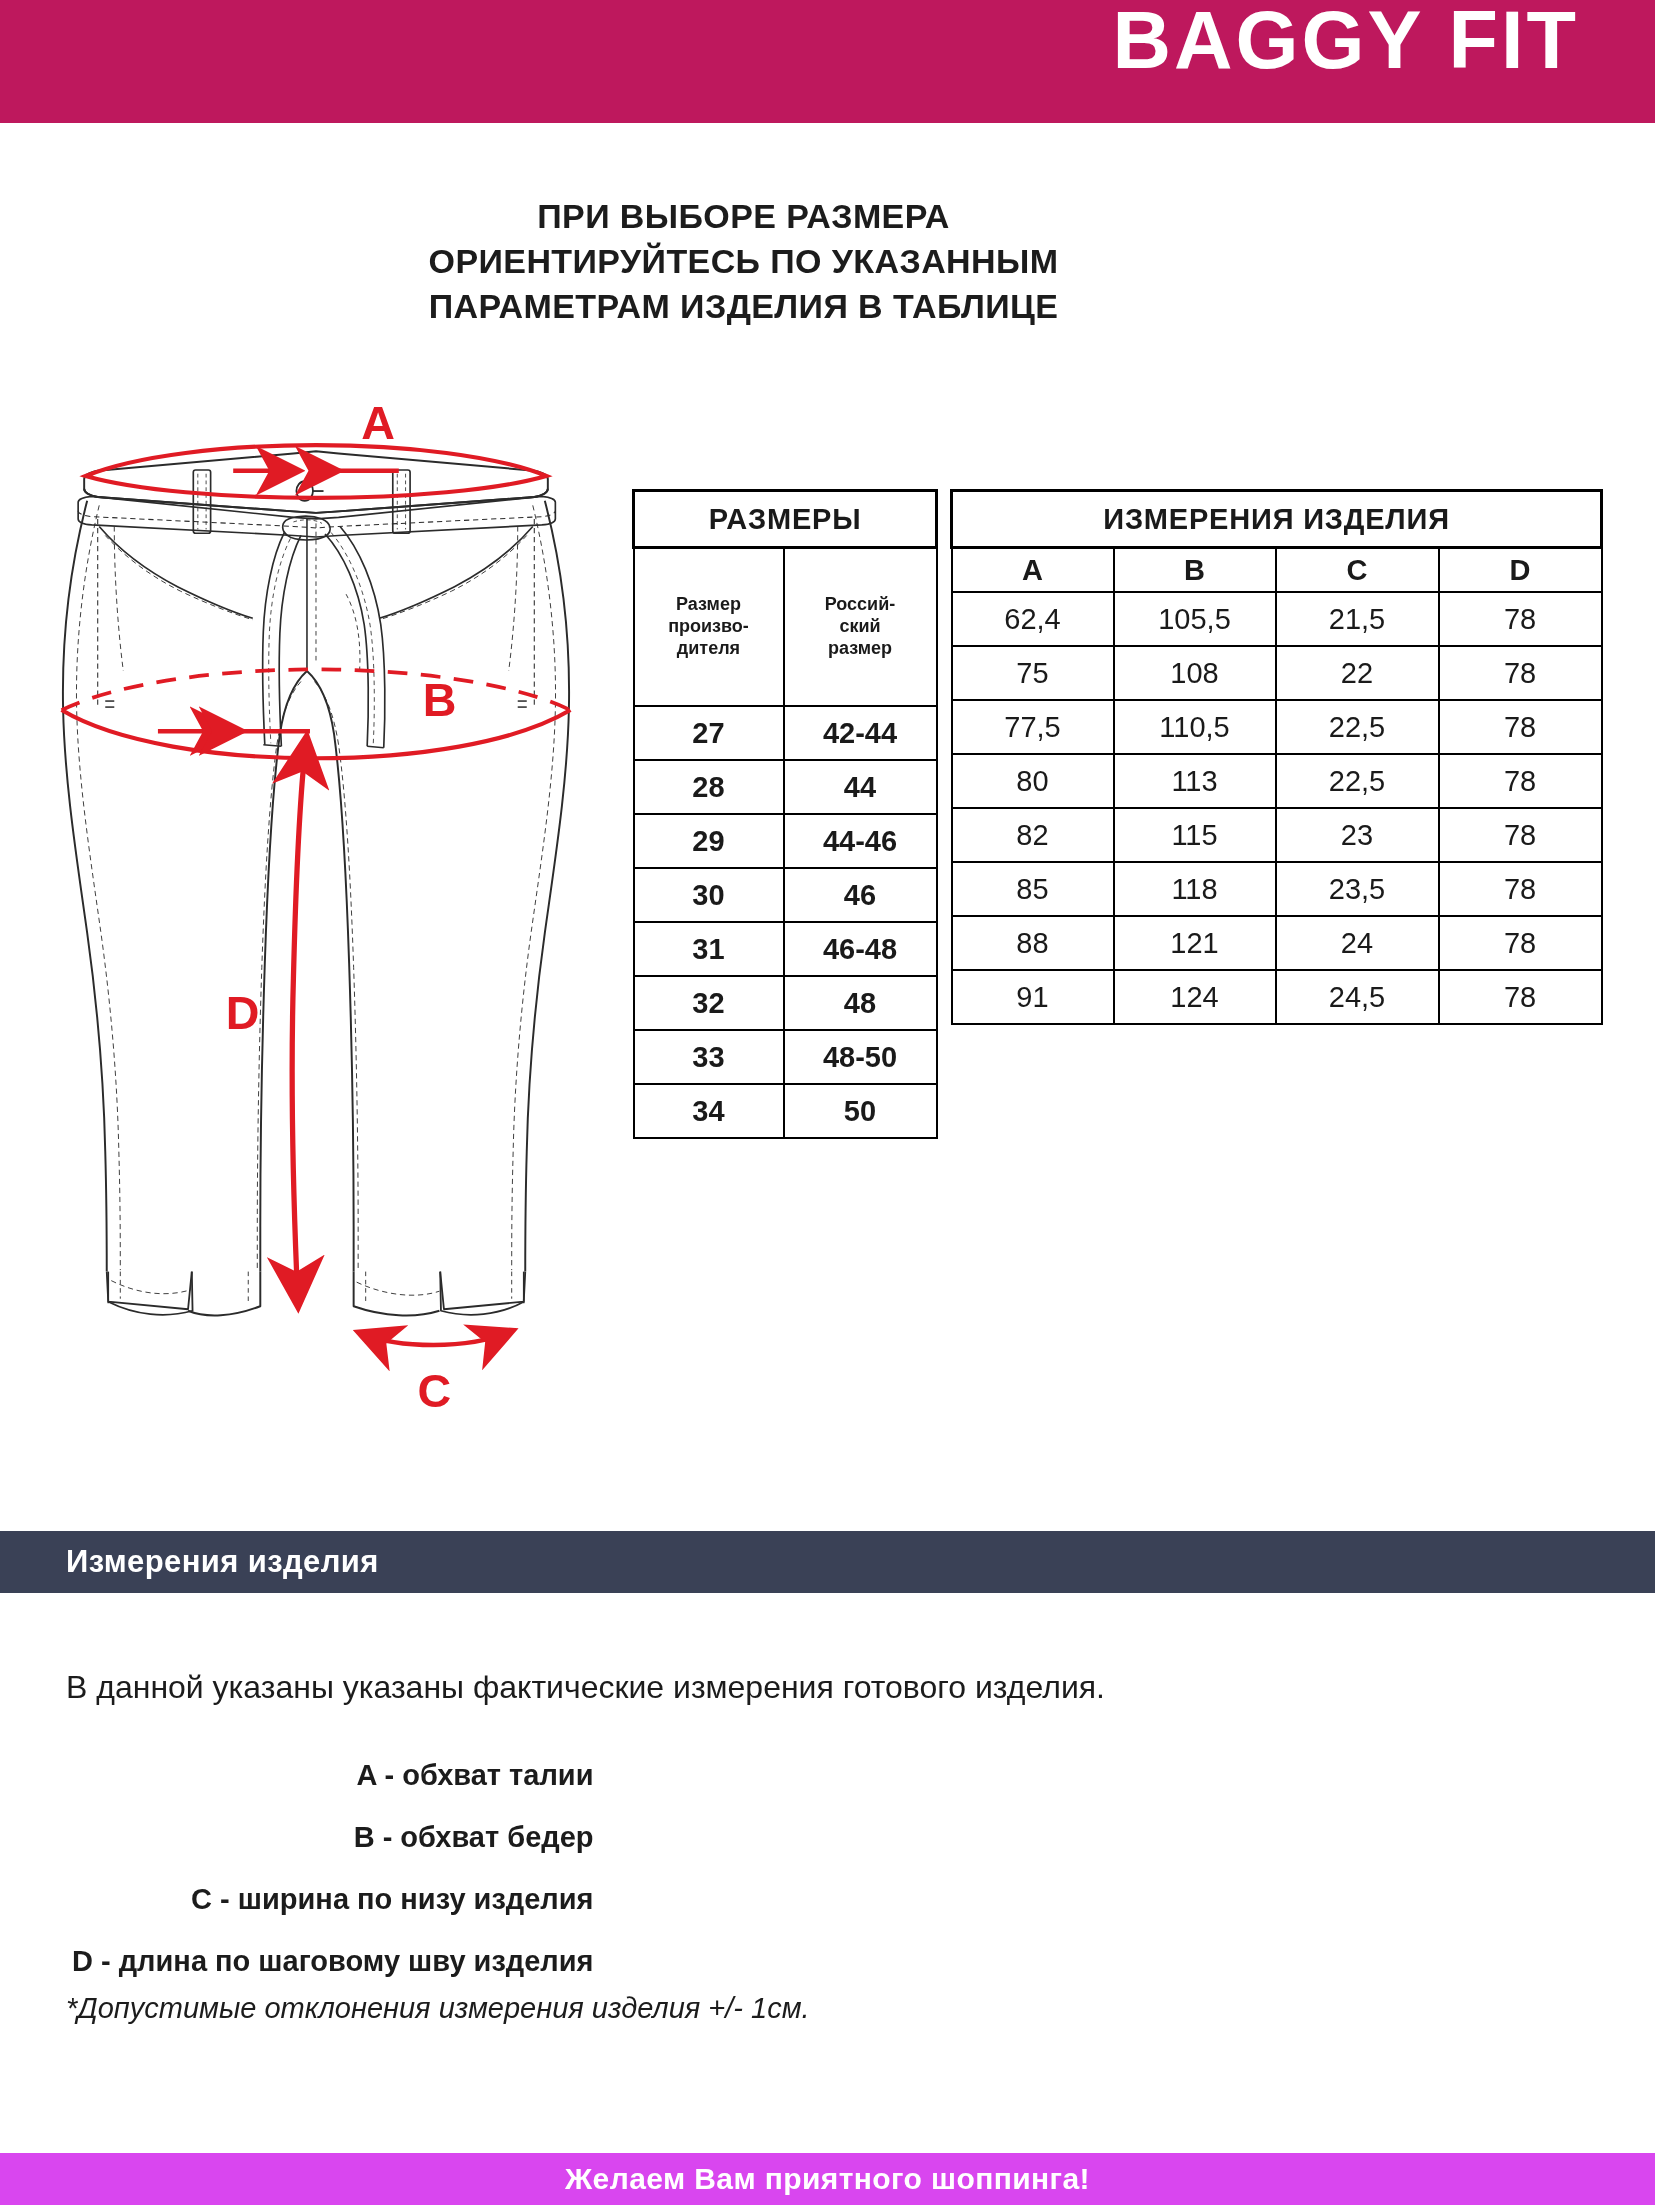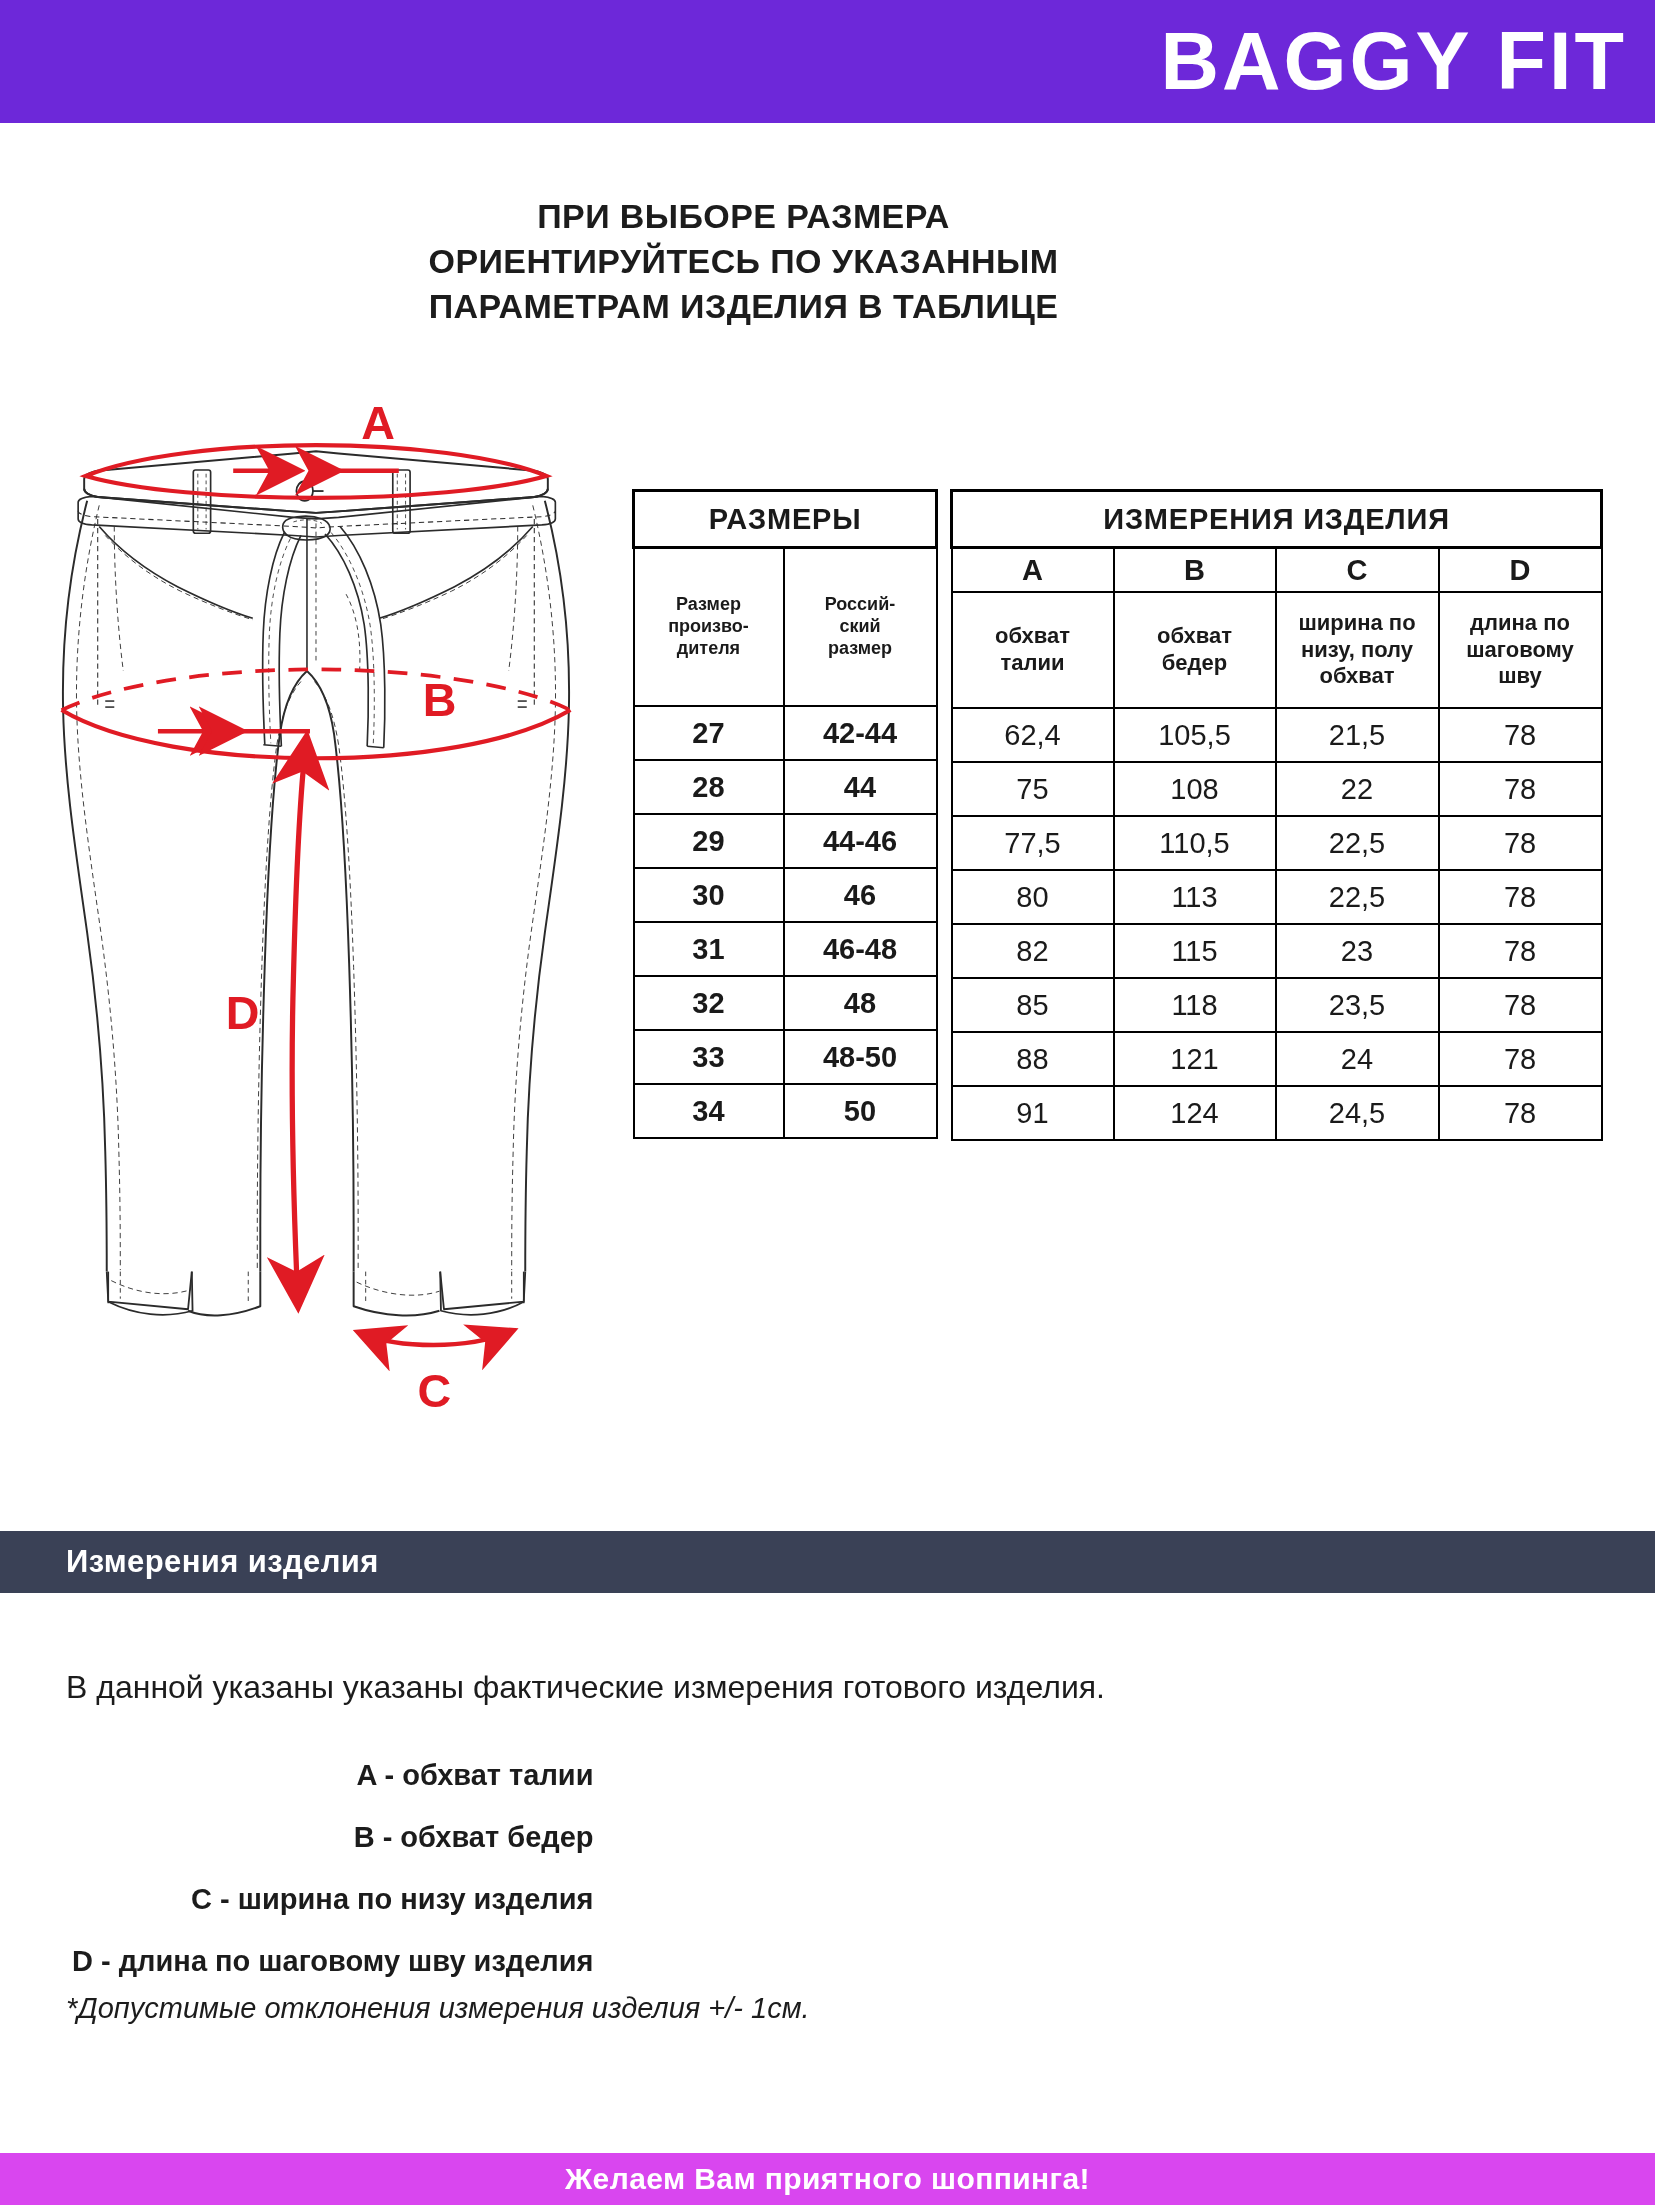--- a/index.html
+++ b/index.html
@@ -14,9 +14,9 @@
   
   #header-bar{
     position:absolute;left:0;top:0;width:1655px;height:123px;
-    background:#6d28d9;
-    display:flex;align-items:center;justify-content:flex-end;
-    box-sizing:border-box;padding-right:28px;
+    background:#be185d;
+    display:flex;justify-content:flex-end;
+    box-sizing:border-box;padding-right:76px;
   }
   #header-title{
     color:#ffffff;

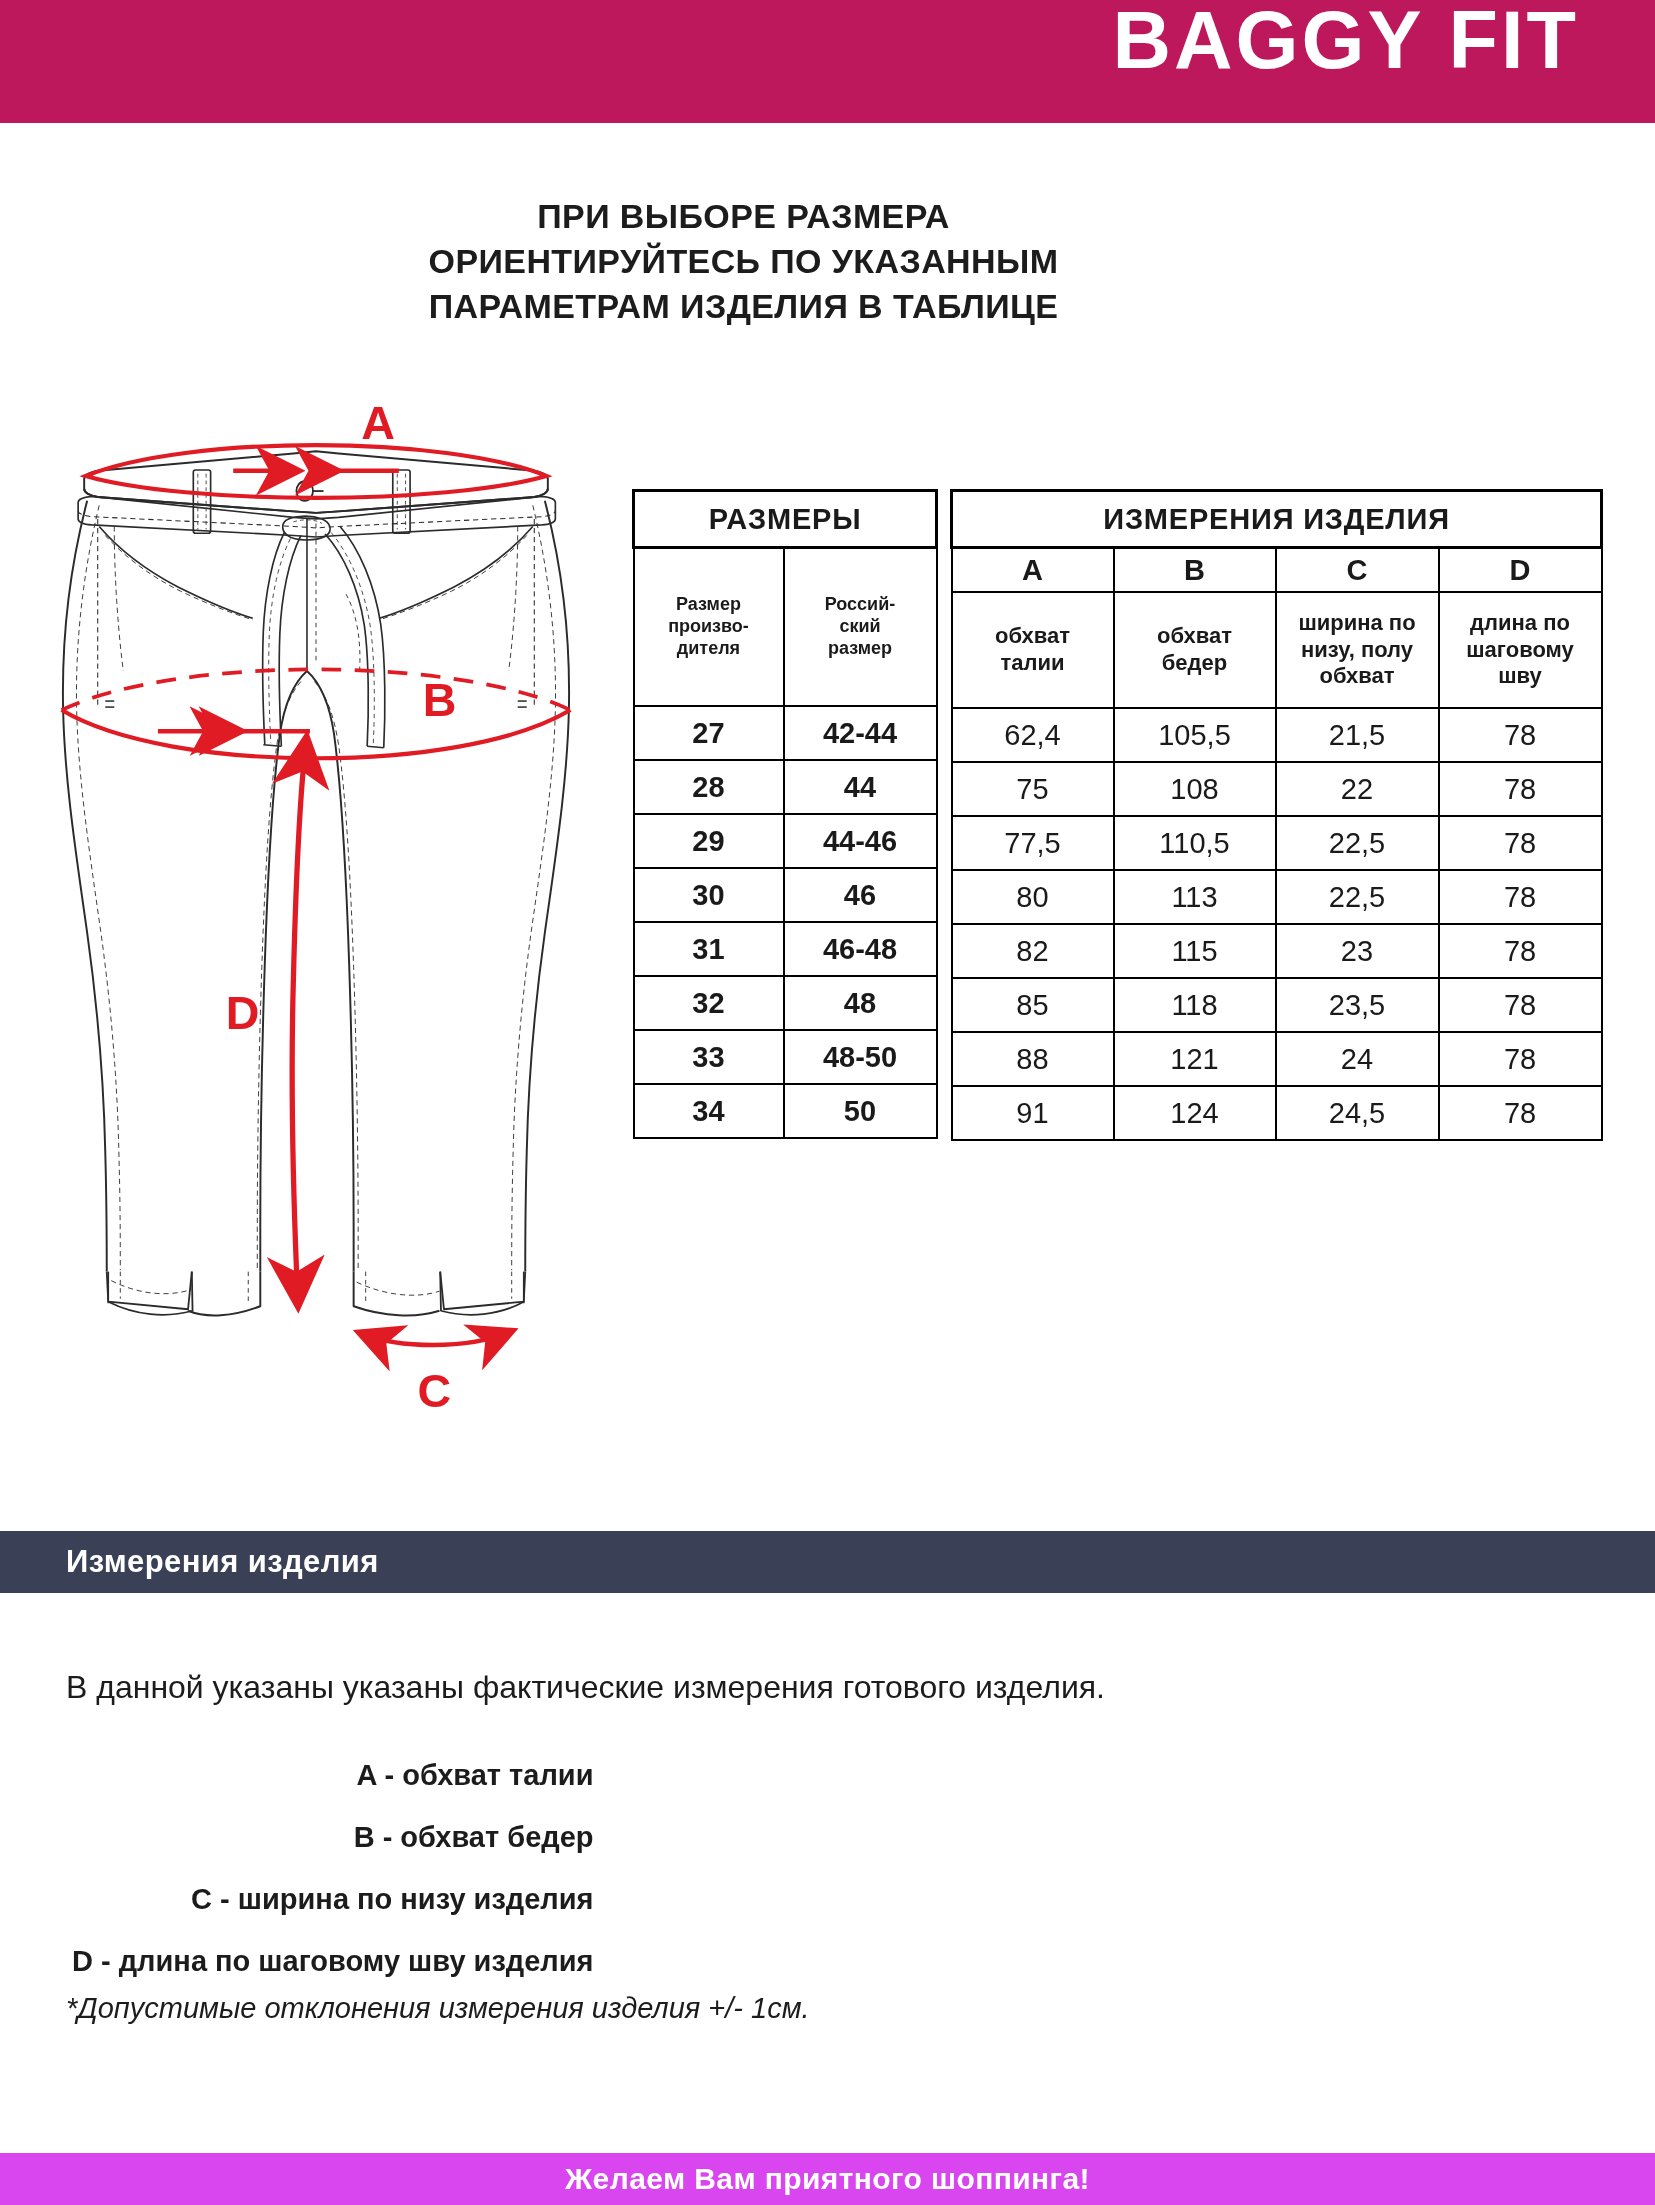--- a/index.html
+++ b/index.html
@@ -336,26 +336,6 @@
         <td class="sub-abcd">D</td>
       </tr>
       <tr>
-        <td class="sub-desc">
-          <div>обхват</div>
-          <div>талии</div>
-        </td>
-        <td class="sub-desc">
-          <div>обхват</div>
-          <div>бедер</div>
-        </td>
-        <td class="sub-desc">
-          <div>ширина по</div>
-          <div>низу, полу</div>
-          <div>обхват</div>
-        </td>
-        <td class="sub-desc">
-          <div>длина по</div>
-          <div>шаговому</div>
-          <div>шву</div>
-        </td>
-      </tr>
-      <tr>
           <td class="dat-norm">62,4</td>
           <td class="dat-norm">105,5</td>
           <td class="dat-norm">21,5</td>

